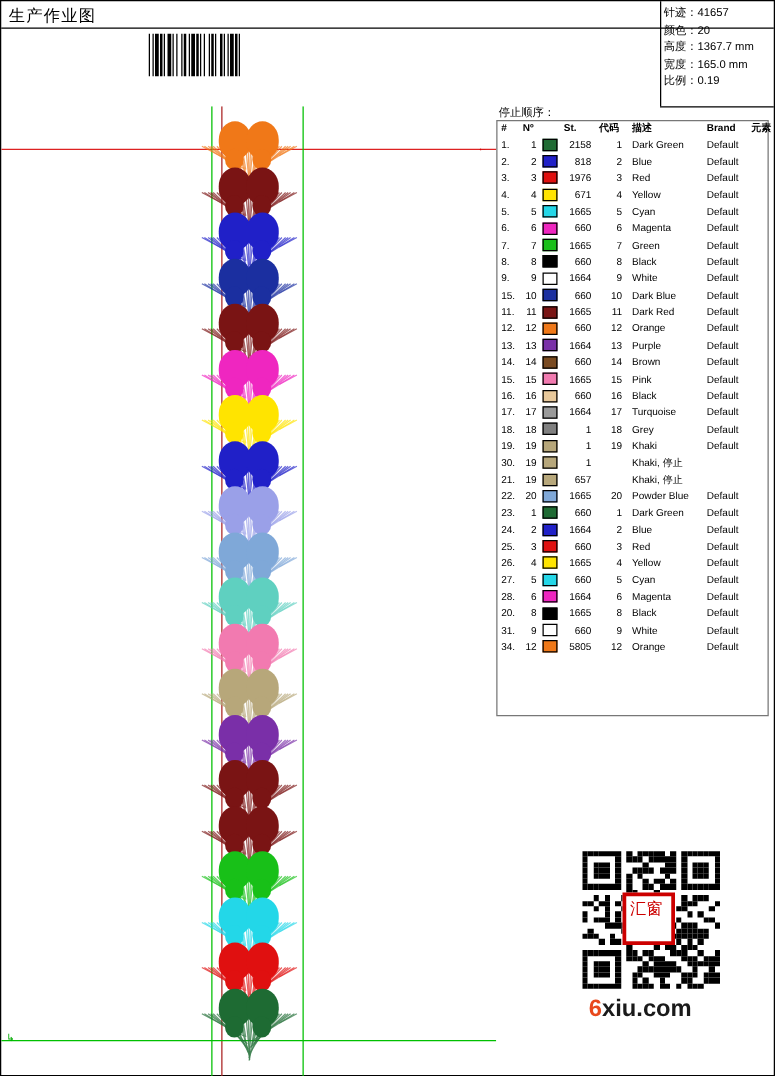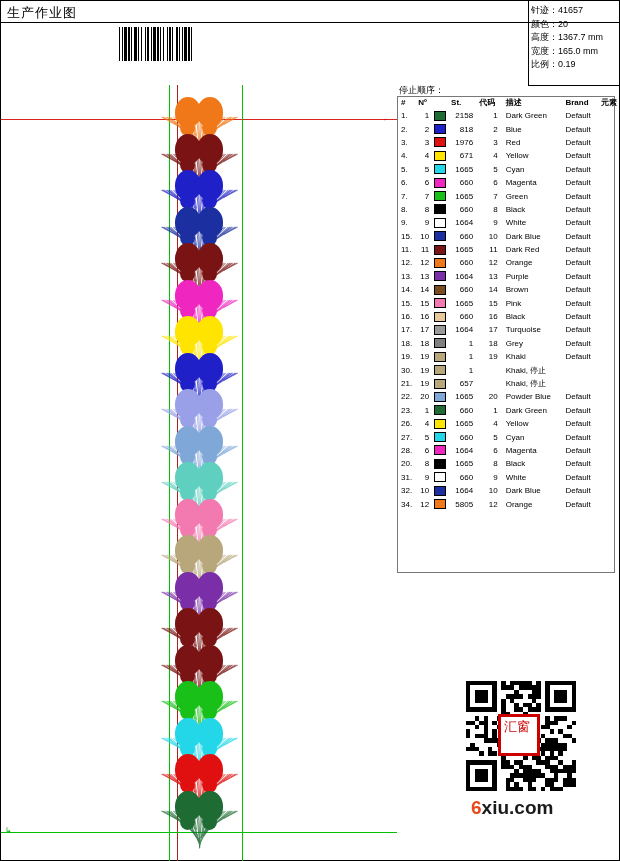--- a/index.html
+++ b/index.html
@@ -550,6 +550,16 @@
           <td class="c-st">660</td>
           <td class="c-code">1</td>
           <td class="c-desc">Dark Green</td>
+          <td class="c-brand">Default</td>
+          <td></td>
+        </tr>
+        <tr>
+          <td class="c-idx">24.</td>
+          <td class="c-no">2</td>
+          <td class="c-sw"><span class="swatch" style="background: rgb(32, 32, 200);"></span></td>
+          <td class="c-st">1664</td>
+          <td class="c-code">2</td>
+          <td class="c-desc">Blue</td>
           <td class="c-brand">Default</td>
           <td></td>
         </tr>

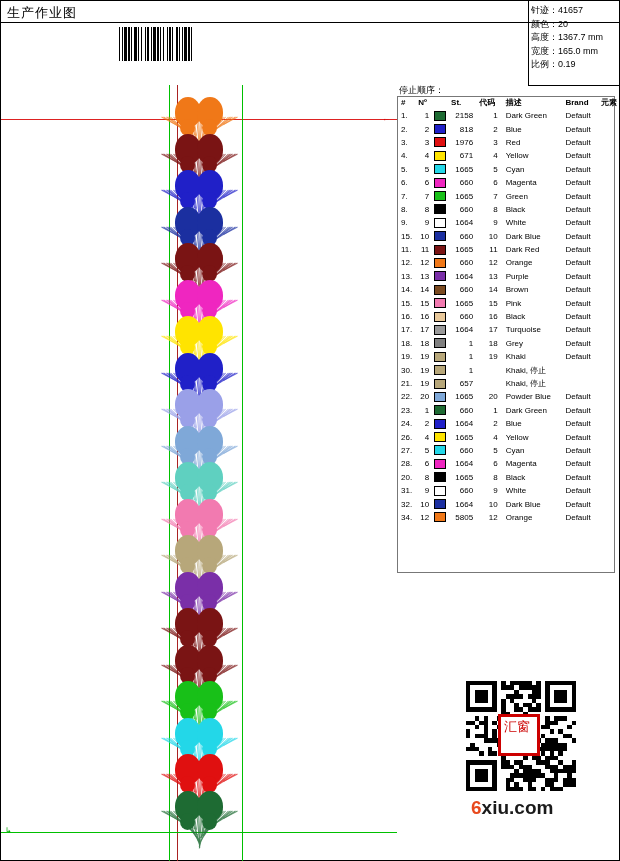--- a/index.html
+++ b/index.html
@@ -560,6 +560,16 @@
           <td class="c-st">1664</td>
           <td class="c-code">2</td>
           <td class="c-desc">Blue</td>
+          <td class="c-brand">Default</td>
+          <td></td>
+        </tr>
+        <tr>
+          <td class="c-idx">25.</td>
+          <td class="c-no">3</td>
+          <td class="c-sw"><span class="swatch" style="background: rgb(224, 16, 16);"></span></td>
+          <td class="c-st">660</td>
+          <td class="c-code">3</td>
+          <td class="c-desc">Red</td>
           <td class="c-brand">Default</td>
           <td></td>
         </tr>

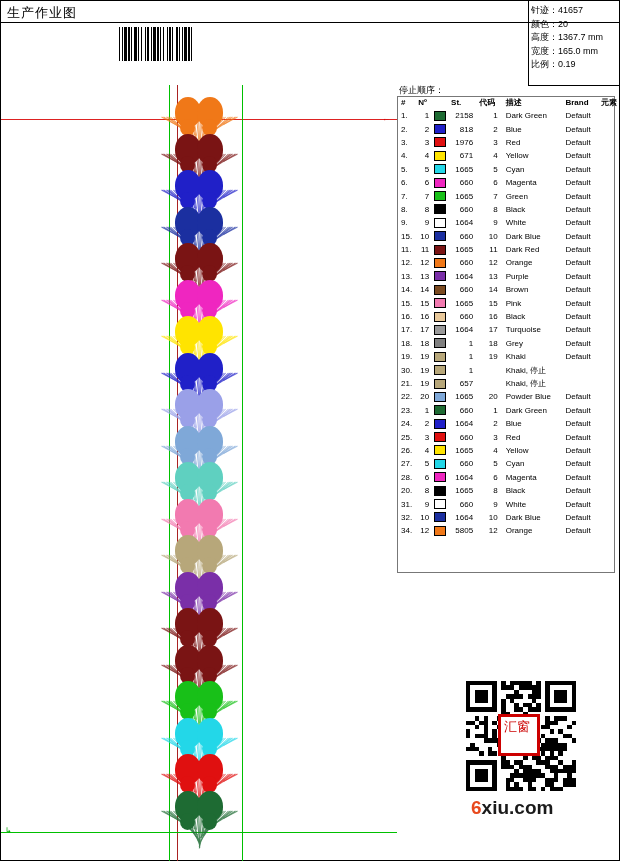--- a/index.html
+++ b/index.html
@@ -620,16 +620,6 @@
           <td class="c-st">660</td>
           <td class="c-code">9</td>
           <td class="c-desc">White</td>
-          <td class="c-brand">Default</td>
-          <td></td>
-        </tr>
-        <tr>
-          <td class="c-idx">32.</td>
-          <td class="c-no">10</td>
-          <td class="c-sw"><span class="swatch" style="background: rgb(27, 47, 160);"></span></td>
-          <td class="c-st">1664</td>
-          <td class="c-code">10</td>
-          <td class="c-desc">Dark Blue</td>
           <td class="c-brand">Default</td>
           <td></td>
         </tr>

